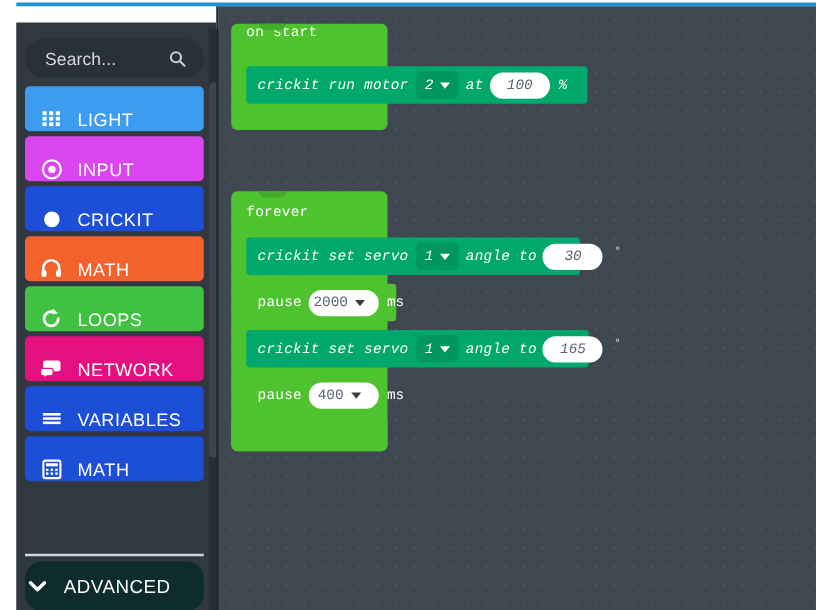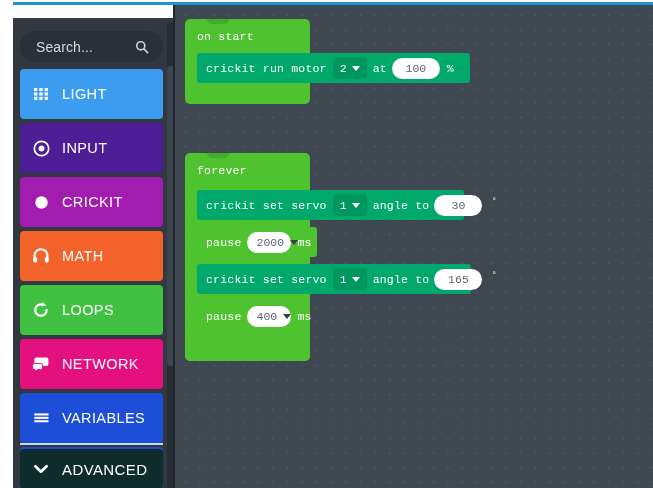--- a/index.html
+++ b/index.html
@@ -390,7 +390,7 @@
   <div id="canvas">
 
     <div class="hat-block" style="left:10px; top:14px; width:125px; height:85px; border-radius:5px 5px 5px 5px;">
-      <div class="blk-title" style="position:absolute; left:12px; top:11px;text-align:center;">on start</div>
+      <div class="blk-title" style="position:absolute; left:12px; top:1px;text-align:center;">on start</div>
       <div class="notch" style="left:22px; top:0; background:#45ab2a;"></div>
     </div>
 

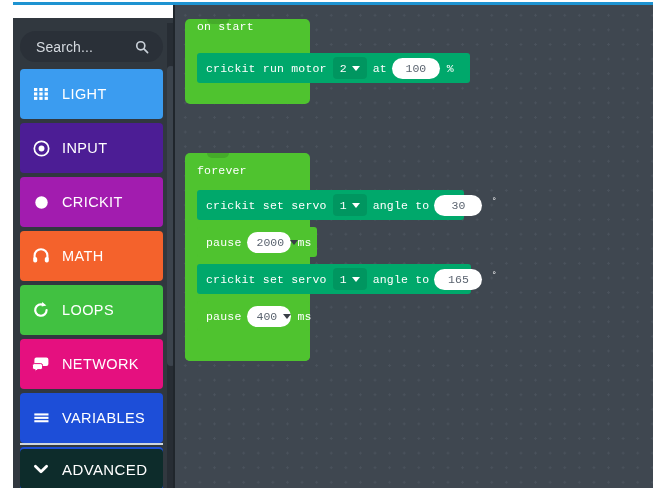--- a/index.html
+++ b/index.html
@@ -170,7 +170,7 @@
     border-radius: 3px;
     cursor: pointer;
   }
-  .stmt.crickit { background: #00a86b; }
+  .stmt.crickit { background: #00a86b; font-style: italic; }
   .stmt.basic   { background: #4fc32f; }
   .stmt-text {
     color: #ffffff;

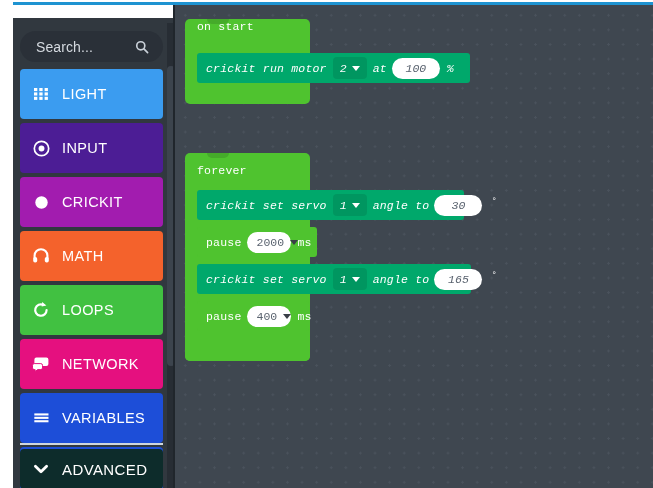--- a/index.html
+++ b/index.html
@@ -68,11 +68,11 @@
   }
   .cat {
     position: relative;
-    height: 50px;
+    height: 36px;
     margin-bottom: 4px;
     border-radius: 4px;
     display: flex;
-    align-items: center;
+    align-items: flex-end;
     padding-left: 11px;
     box-sizing: border-box;
     cursor: pointer;

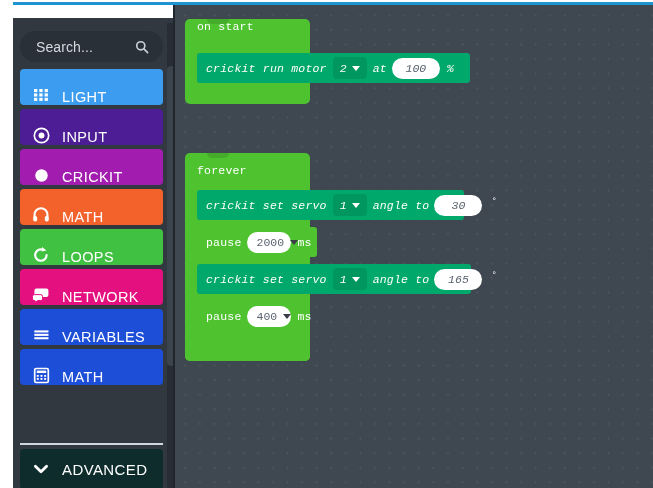--- a/index.html
+++ b/index.html
@@ -286,7 +286,7 @@
         <span class="cat-label">LIGHT</span>
       </div>
 
-      <div class="cat" style="background:#4c1d95">
+      <div class="cat" style="background:#d946ef">
         <span class="cat-icon">
           <svg width="17" height="17" viewBox="0 0 18 18">
             <circle cx="9" cy="9" r="7.6" fill="none" stroke="#ffffff" stroke-width="1.8"></circle>

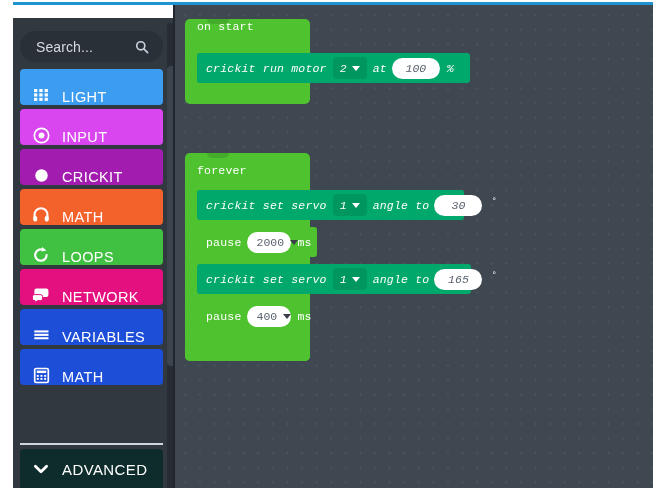--- a/index.html
+++ b/index.html
@@ -296,7 +296,7 @@
         <span class="cat-label">INPUT</span>
       </div>
 
-      <div class="cat" style="background:#a21caf">
+      <div class="cat" style="background:#1d4ed8">
         <span class="cat-icon">
           <svg width="17" height="17" viewBox="0 0 18 18">
             <circle cx="9" cy="9" r="6.6" fill="#ffffff"></circle>

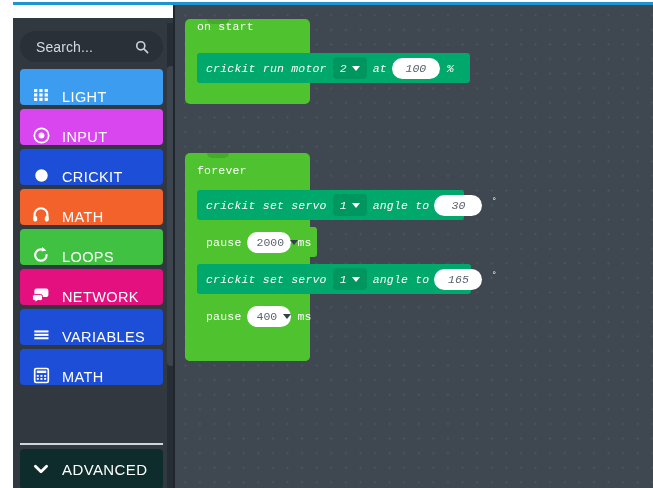--- a/index.html
+++ b/index.html
@@ -227,8 +227,7 @@
   }
   .field-num.withdrop {
     gap: 6px;
-    padding: 0 4px 0 10px;
-    justify-content: space-between;
+    padding: 0 16px 0 10px;
   }
 
   .unit {

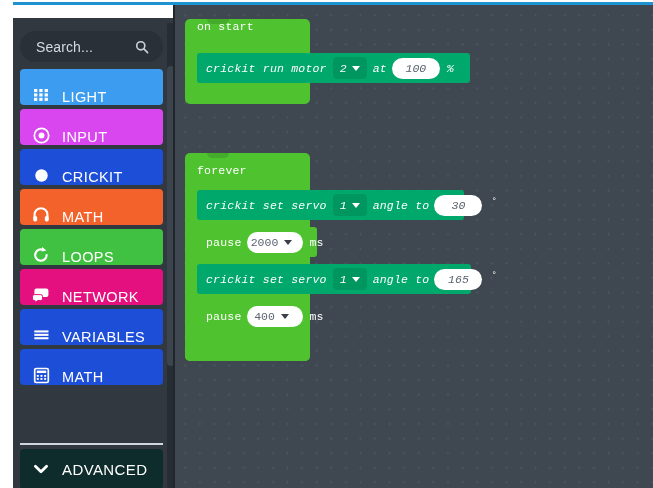--- a/index.html
+++ b/index.html
@@ -103,9 +103,8 @@
     left: 7px; top: 431px;
     width: 143px; height: 40px;
     background: #0d2c2b;
-    border-radius: 4px;
+    border-radius: 14px;
     display: flex; align-items: center;
-    padding-left: 11px;
     box-sizing: border-box;
     cursor: pointer;
   }

